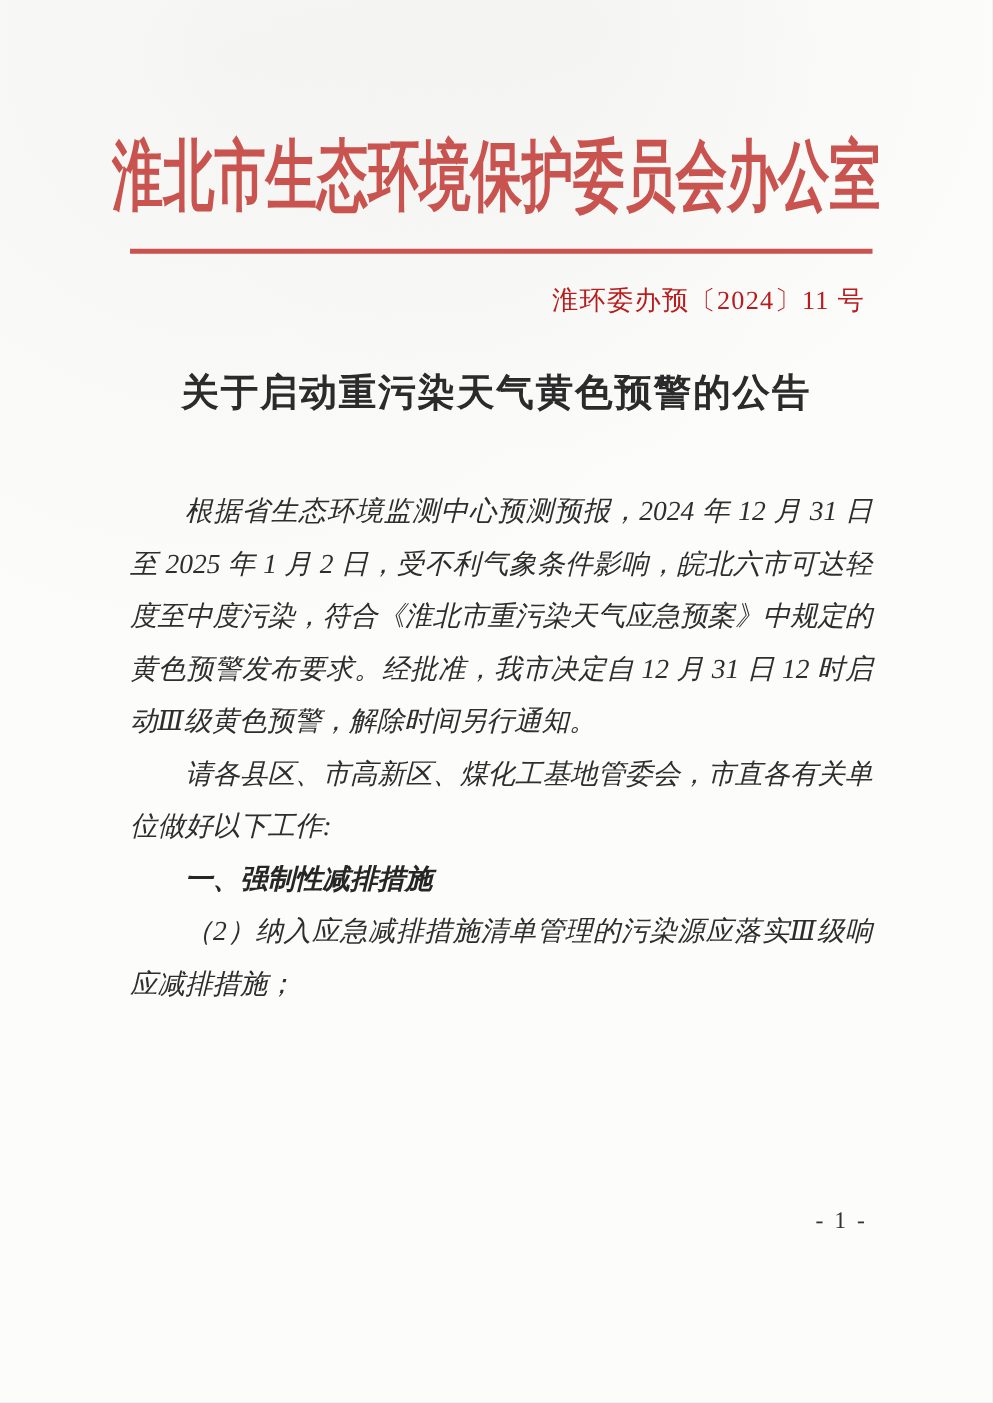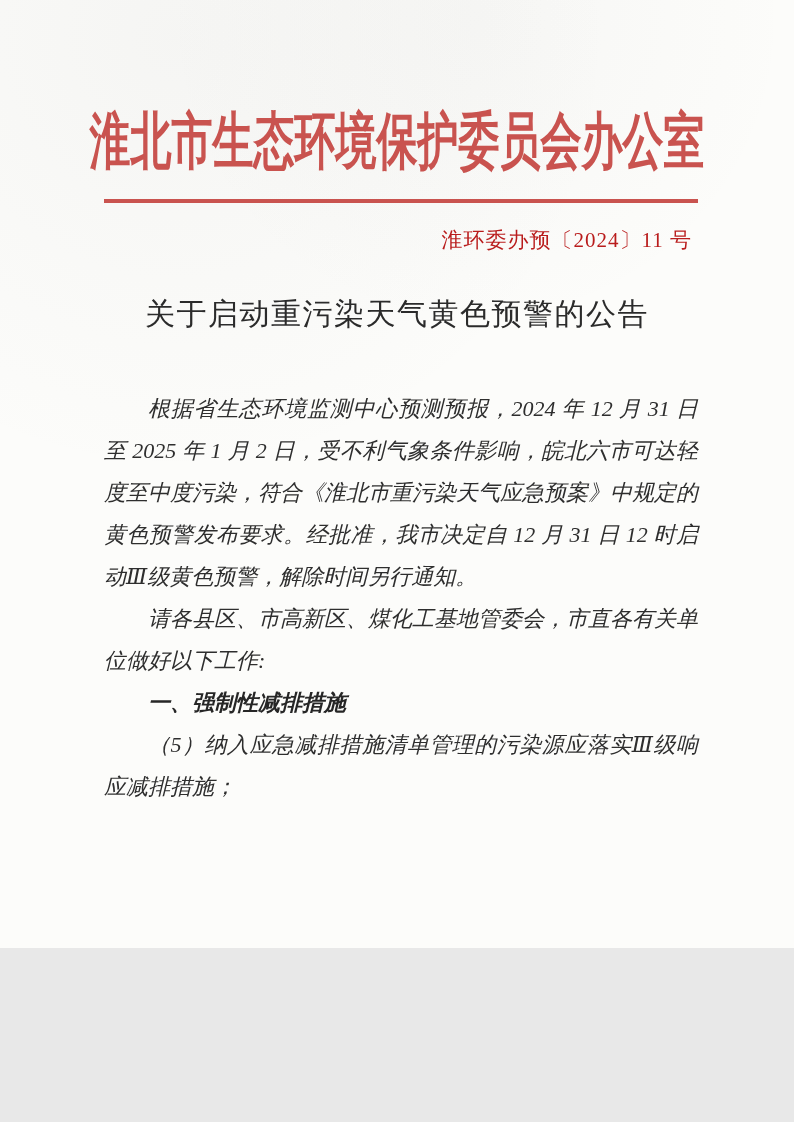--- a/index.html
+++ b/index.html
@@ -10,7 +10,7 @@
   .page {
     position: relative;
     width: 794px;
-    height: 948px;
+    height: 1122px;
     margin: 0 auto;
     background: #fcfcfa;
     overflow: hidden;

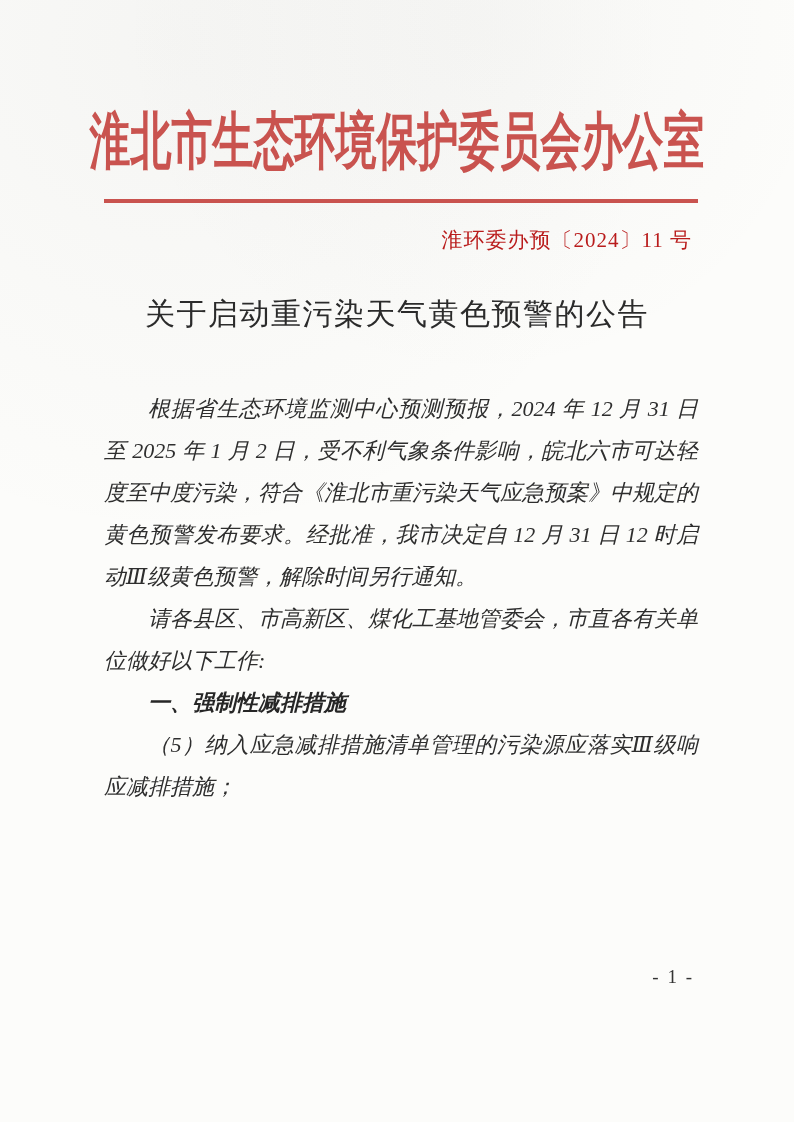--- a/index.html
+++ b/index.html
@@ -67,7 +67,7 @@
     margin: 0;
     text-align: center;
     font-size: 30px;
-    font-weight: normal;
+    font-weight: bold;
     letter-spacing: 1.5px;
     color: #2b2b2b;
     white-space: nowrap;

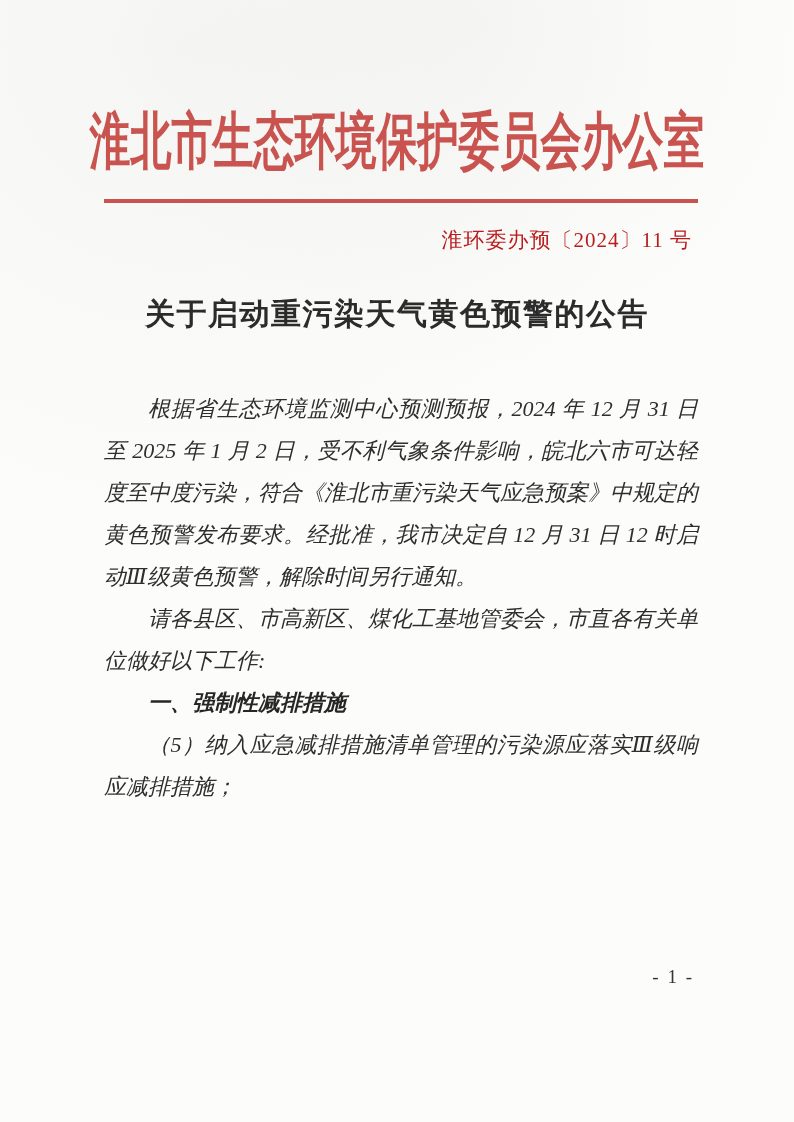--- a/index.html
+++ b/index.html
@@ -120,7 +120,7 @@
       <p class="para normal">根据省生态环境监测中心预测预报，2024 年 12 月 31 日至 2025 年 1 月 2 日，受不利气象条件影响，皖北六市可达轻度至中度污染，符合《淮北市重污染天气应急预案》中规定的黄色预警发布要求。经批准，我市决定自 12 月 31 日 12 时启动Ⅲ级黄色预警，解除时间另行通知。</p>
       <p class="para normal">请各县区、市高新区、煤化工基地管委会，市直各有关单位做好以下工作:</p>
       <p class="para heading">一、强制性减排措施</p>
-      <p class="para normal">（5）纳入应急减排措施清单管理的污染源应落实Ⅲ级响应减排措施；</p>
+      <p class="para normal">（2）纳入应急减排措施清单管理的污染源应落实Ⅲ级响应减排措施；</p>
     </div>
 
   <div class="page-number">- 1 -</div>

